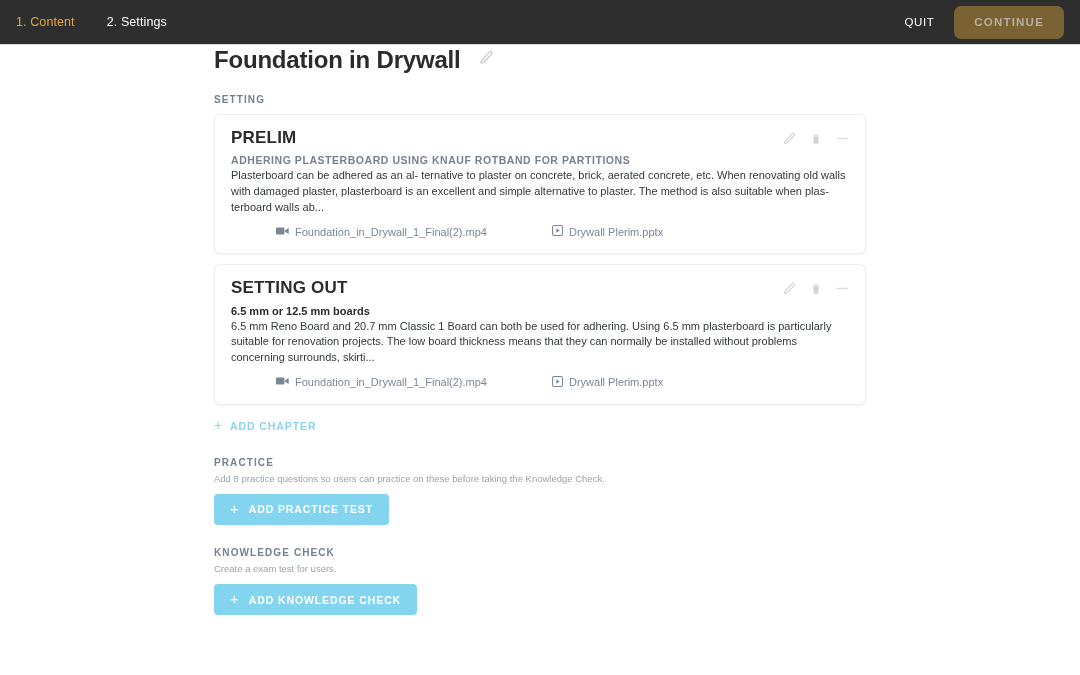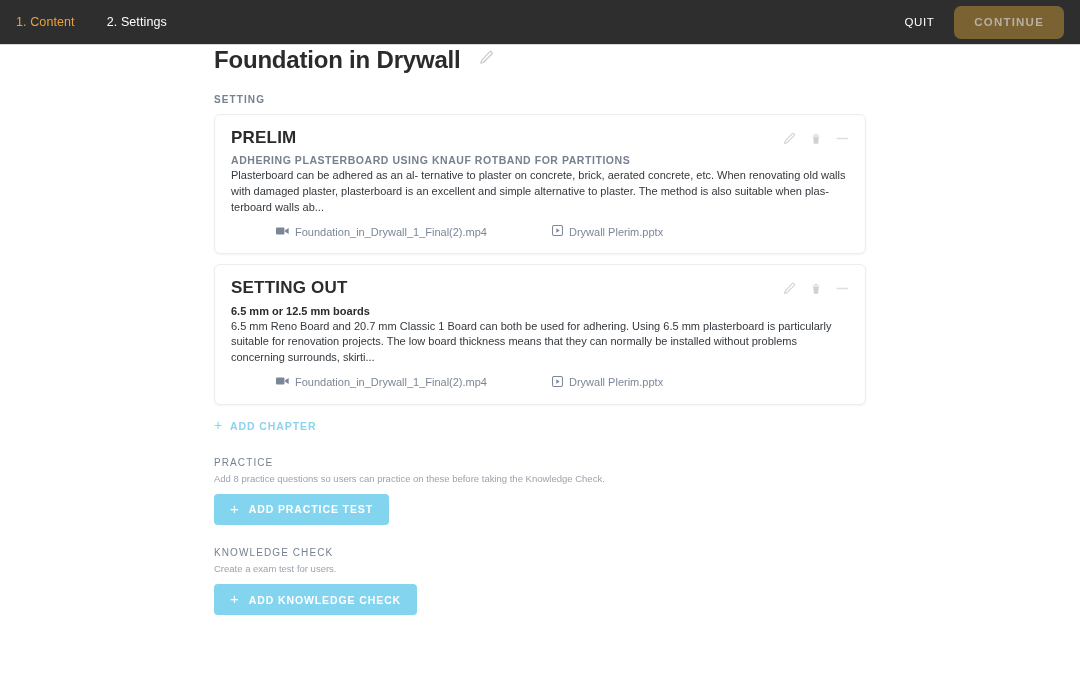--- a/index.html
+++ b/index.html
@@ -199,7 +199,7 @@
   .block { margin-top: 22px; }
   .block-label {
     font-size: 10px;
-    font-weight: 400;
+    font-weight: 700;
     color: #76808f;
     letter-spacing: 1.1px;
   }

